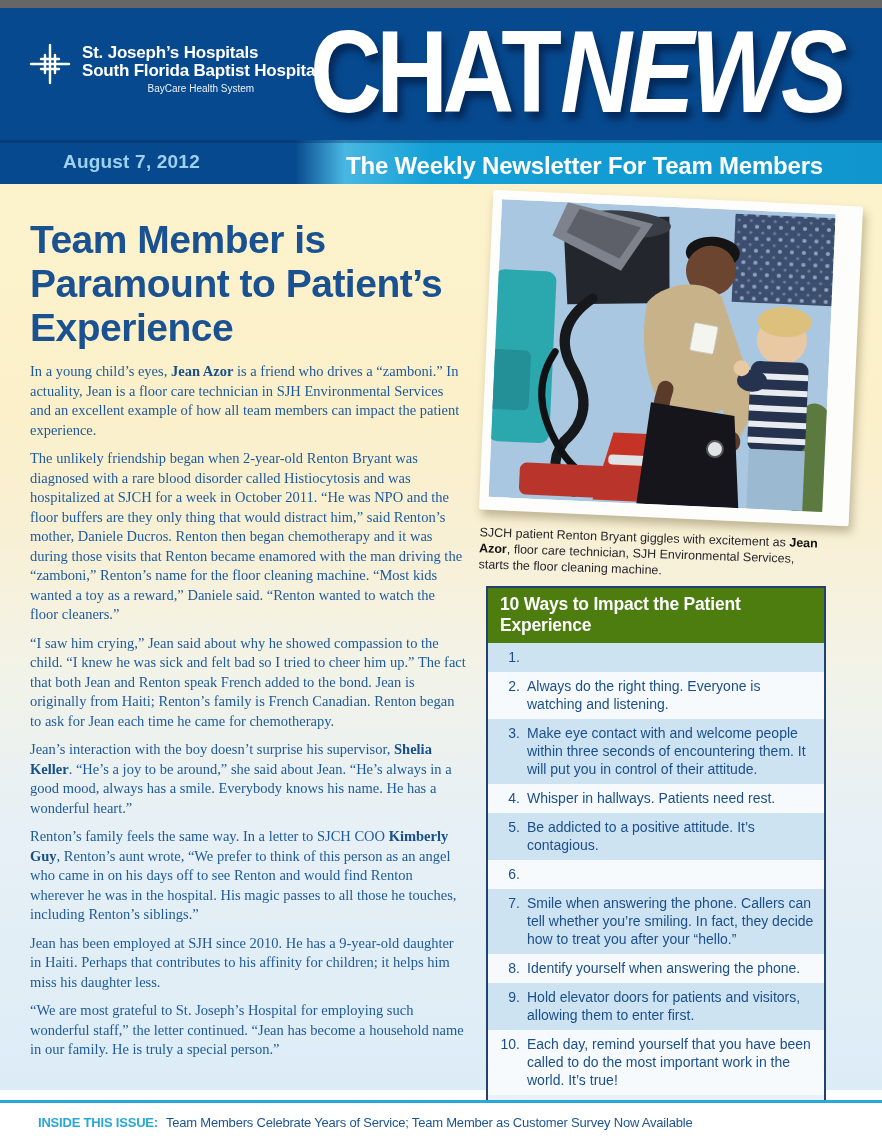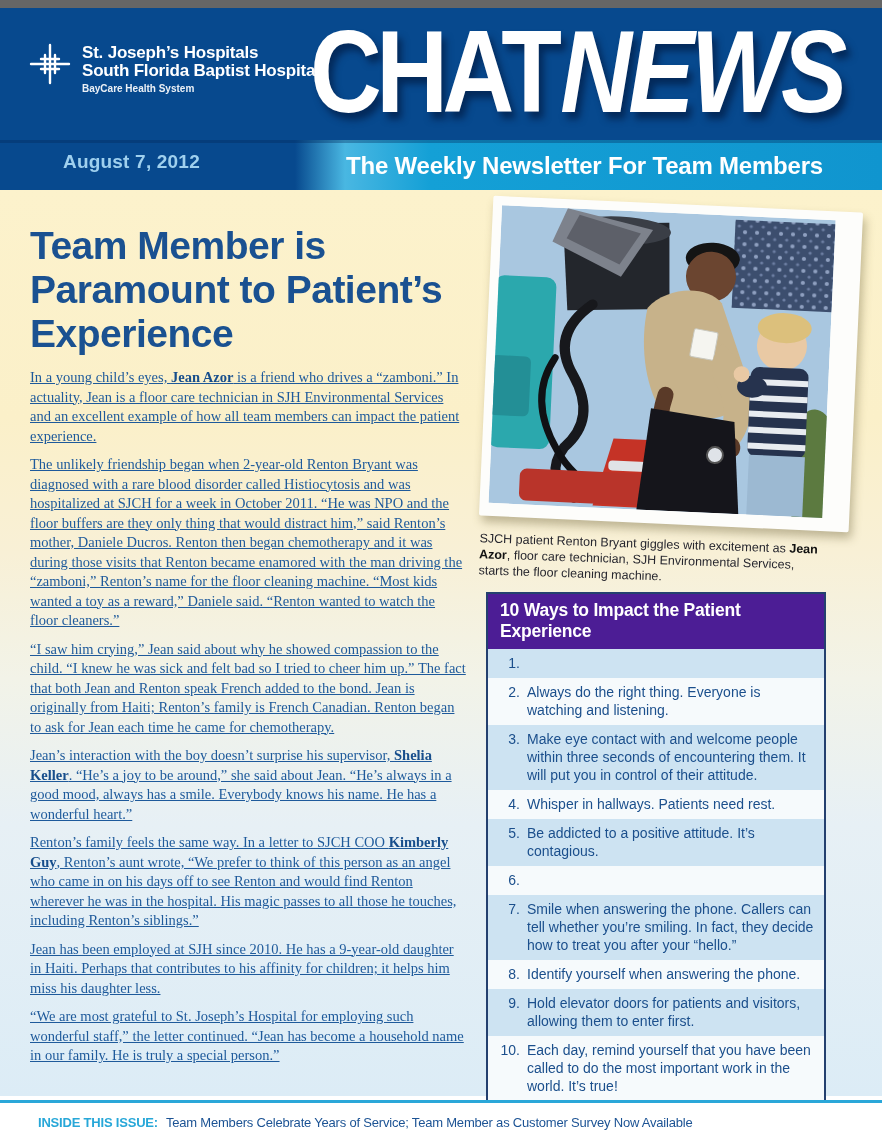--- a/index.html
+++ b/index.html
@@ -11,7 +11,7 @@
   .logo-cross{width:44px;height:44px;margin-right:10px;}
   .org-lines{color:#fff;line-height:1.05;padding-top:2px;}
   .org-l1,.org-l2{font-weight:bold;font-size:17px;letter-spacing:-0.2px;}
-  .org-l3{font-size:10px;margin-top:4px;font-weight:bold;opacity:.92;}
+  .org-l3{font-size:10px;margin-top:4px;font-weight:normal;opacity:.92;text-align:center;}
   .masthead{position:absolute;left:310px;top:6px;white-space:nowrap;color:#fff;
             font-size:108px;font-weight:900;letter-spacing:-6px;line-height:1;
             transform:scale(.92,1.08);transform-origin:0 0;

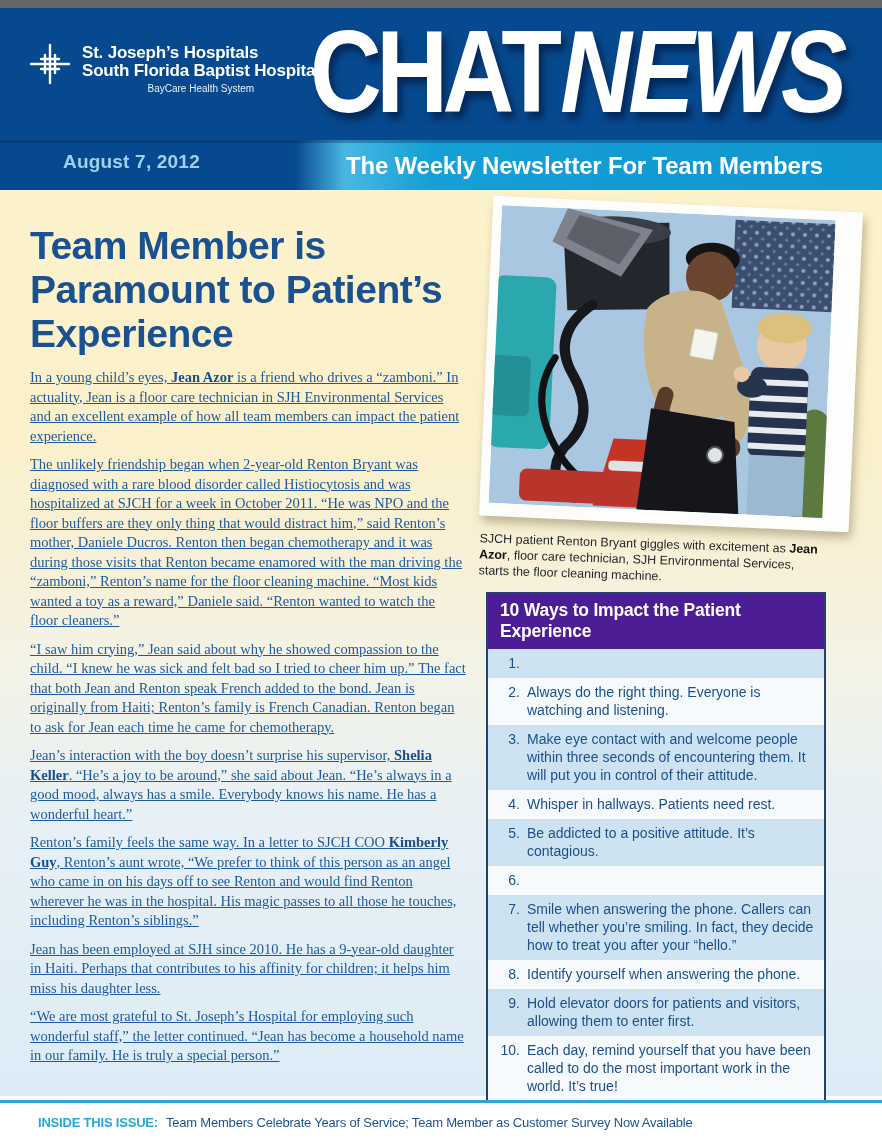--- a/index.html
+++ b/index.html
@@ -23,7 +23,7 @@
   .issue-date{position:absolute;left:63px;top:11px;font-size:19px;font-weight:bold;color:#9fd0ee;letter-spacing:.2px;}
   .tagline{position:absolute;left:346px;top:12px;font-size:24px;font-weight:bold;color:#ffffff;letter-spacing:-0.2px;}
   
-  .content{position:absolute;left:0;top:182px;width:882px;height:906px;
+  .content{position:absolute;left:0;top:176px;width:882px;height:906px;
            background:linear-gradient(180deg,#fcf2cc 0%,#fbf0c9 25%,#f8f0d6 40%,#f2f3e8 54%,#e7f0f5 70%,#dcecf6 100%);}
   .article{position:absolute;left:30px;top:34px;width:436px;}
   .article h1{margin:0 0 12px 0;font-size:39px;line-height:44px;font-weight:bold;color:#1a5191;letter-spacing:-0.5px;}

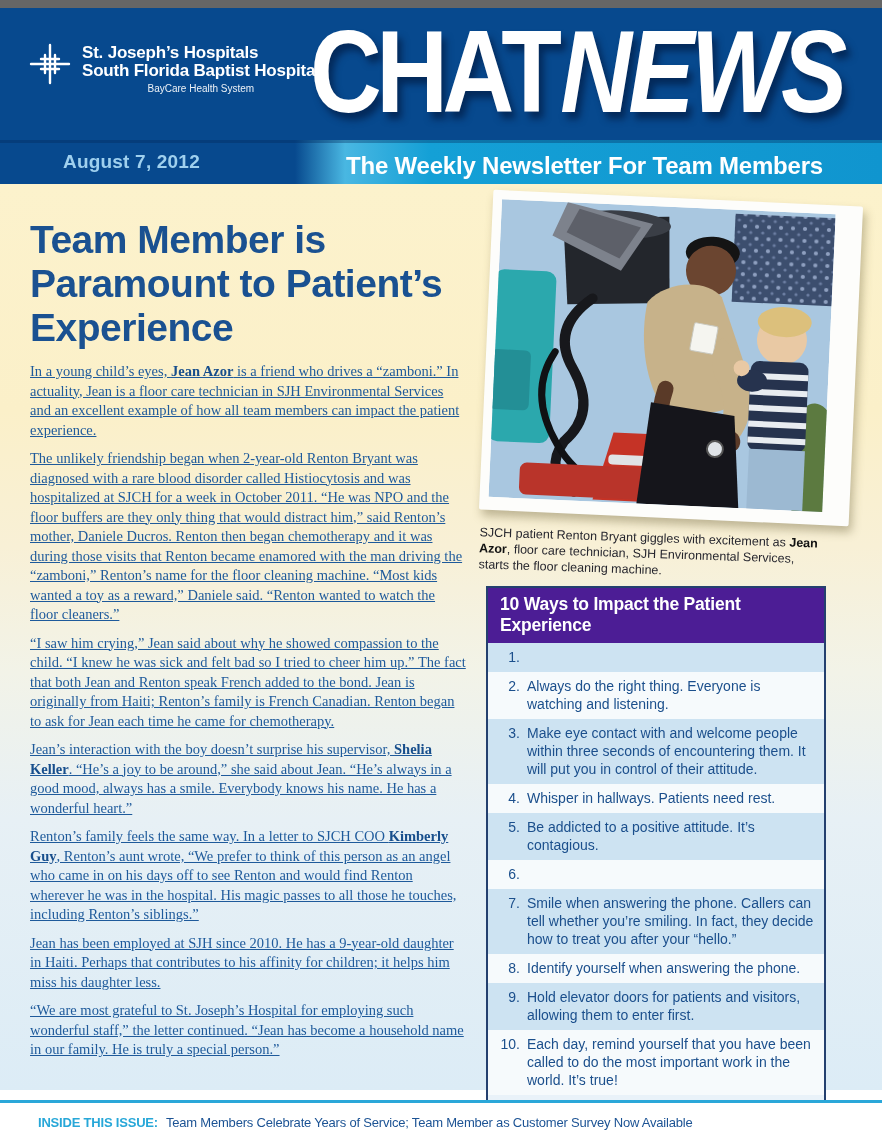--- a/index.html
+++ b/index.html
@@ -27,7 +27,7 @@
            background:linear-gradient(180deg,#fcf2cc 0%,#fbf0c9 25%,#f8f0d6 40%,#f2f3e8 54%,#e7f0f5 70%,#dcecf6 100%);}
   .article{position:absolute;left:30px;top:34px;width:436px;}
   .article h1{margin:0 0 12px 0;font-size:39px;line-height:44px;font-weight:bold;color:#1a5191;letter-spacing:-0.5px;}
-  .article p{margin:0 0 9px 0;font-family:"Liberation Serif",serif;font-size:14.5px;line-height:19.5px;color:#1e5a9b;text-decoration:underline;}
+  .article p{margin:0 0 9px 0;font-family:"Liberation Serif",serif;font-size:14.5px;line-height:19.5px;color:#1e5a9b;}
   .article p b{color:#174e8c;}
   
   .photo-card{position:absolute;left:486px;top:14px;width:352px;background:#fdfdfb;

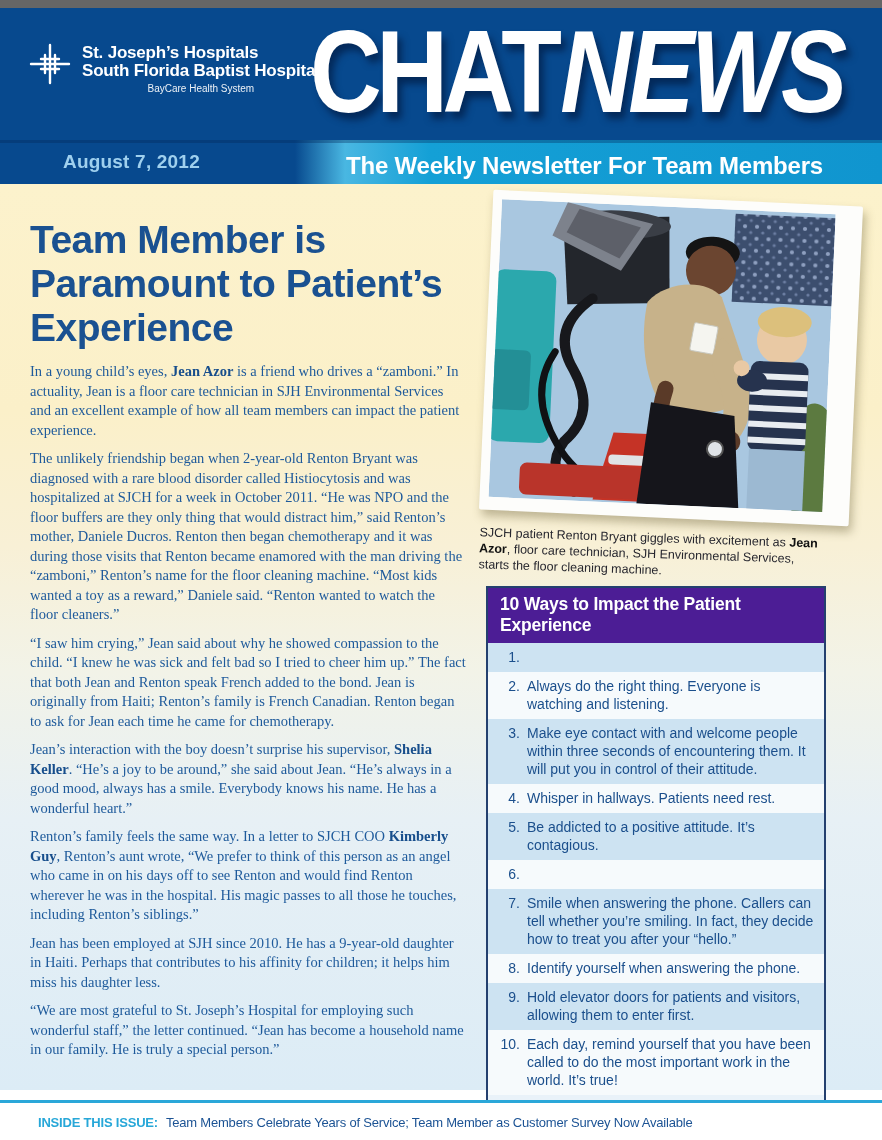--- a/index.html
+++ b/index.html
@@ -39,7 +39,7 @@
   .photo-caption b{color:#111;}
   
   .ten-ways{position:absolute;left:486px;top:402px;width:336px;border:2px solid #24406f;background:#e9f2f9;}
-  .ten-ways-header{background:#4c1d95;color:#ffffff;font-weight:bold;font-size:17.5px;
+  .ten-ways-header{background:#4d7c0f;color:#ffffff;font-weight:bold;font-size:17.5px;
                    padding:6px 10px 7px 12px;letter-spacing:-0.2px;}
   .ten-ways ol{list-style:none;margin:0;padding:0 0 10px 0;}
   .ten-ways li{display:flex;font-size:14px;line-height:18px;color:#1b4f8c;padding:5px 6px 6px 0;}

